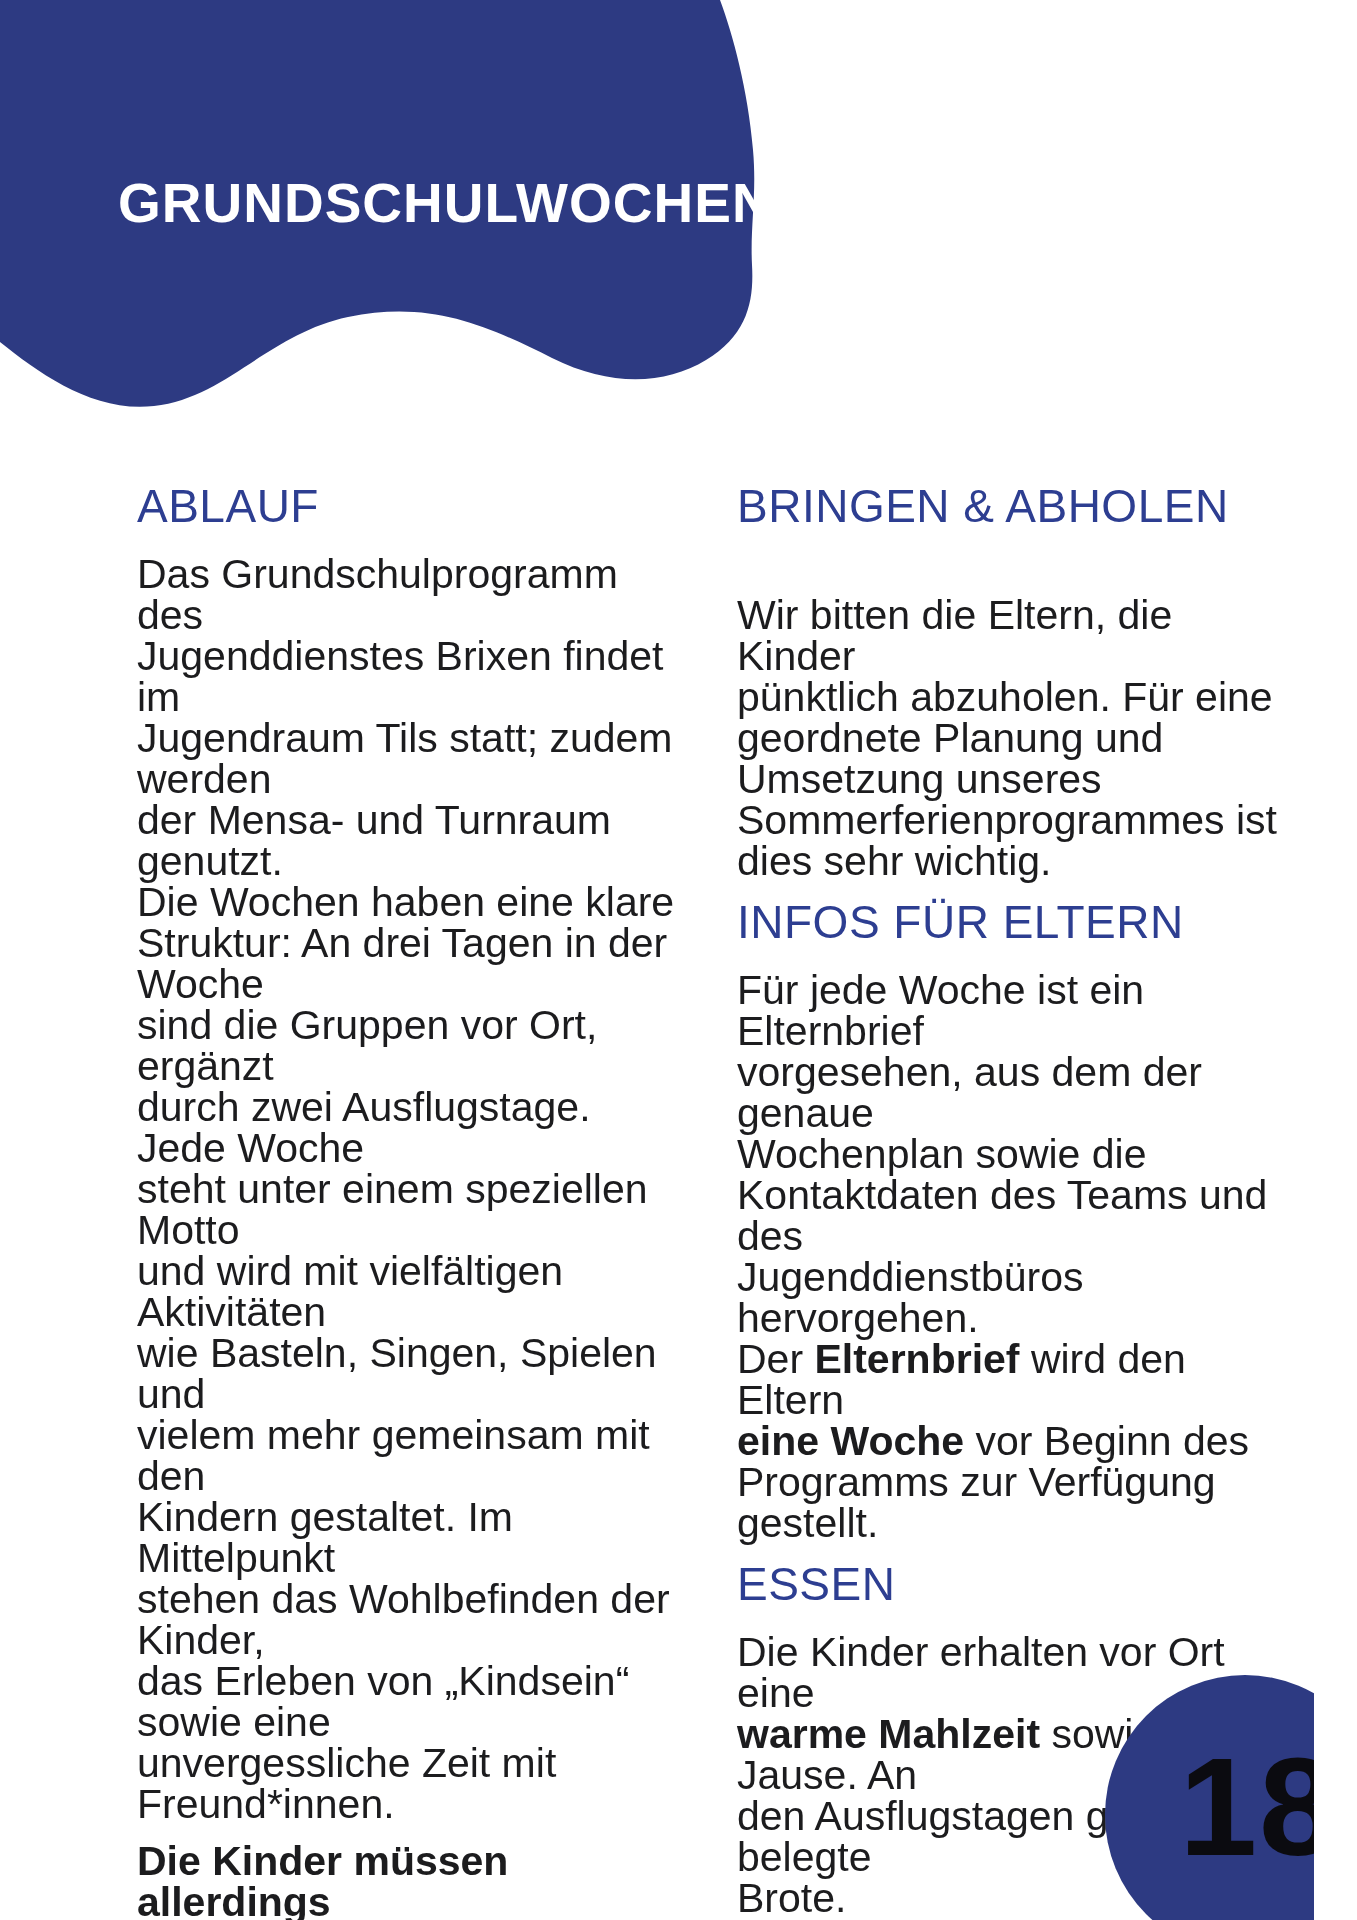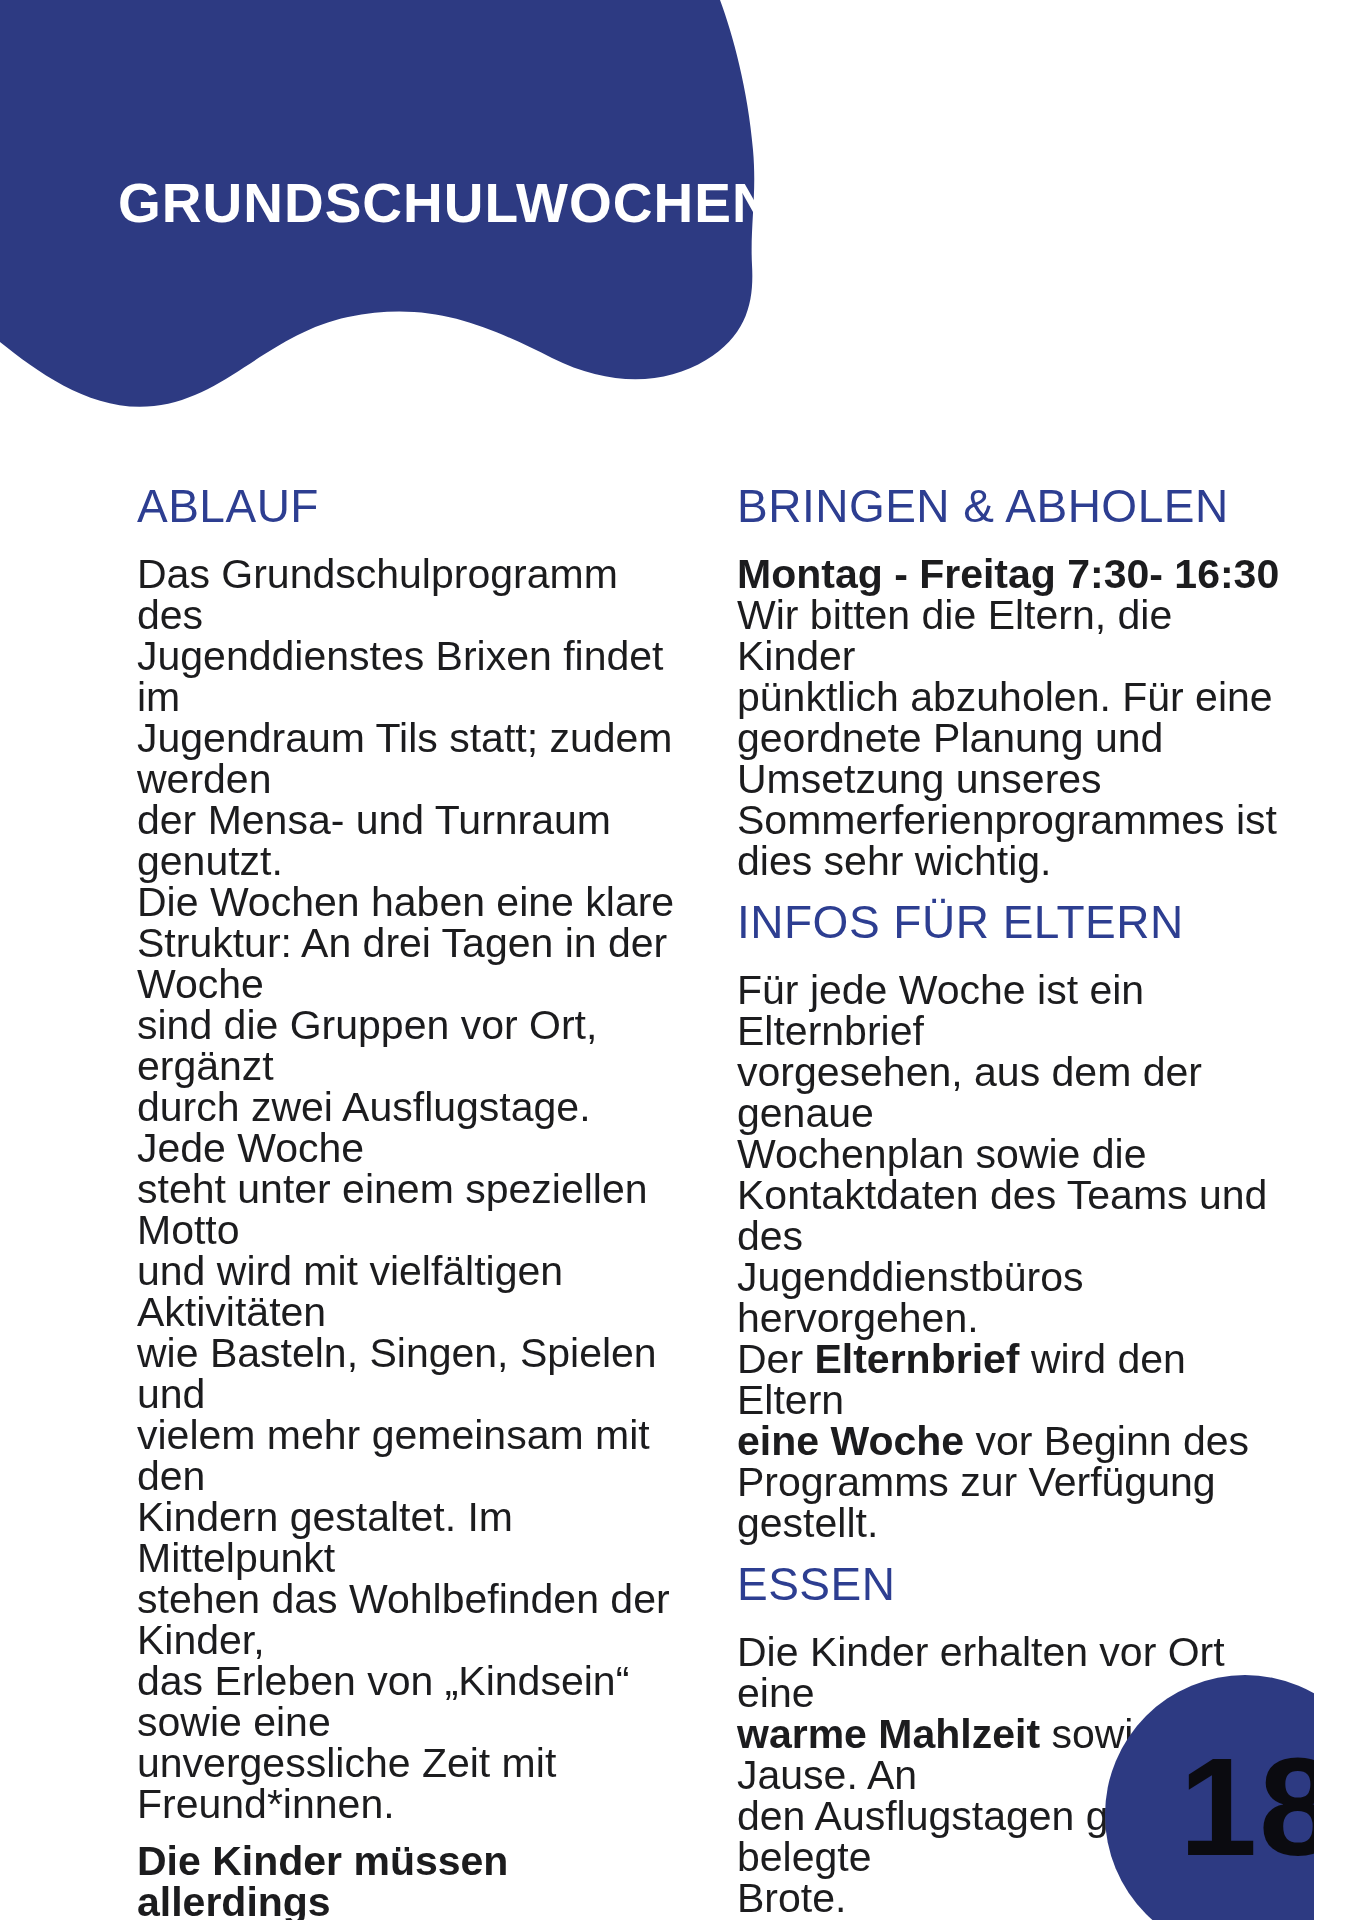--- a/index.html
+++ b/index.html
@@ -131,7 +131,7 @@
     <div class="col col-right">
         <section class="section">
           <h2>BRINGEN &amp; ABHOLEN</h2>
-          <div class="para"><b>Montag - Freitag 7:30- 16:30</b><span>
+          <div class="para"><span>
 Wir bitten die Eltern, die Kinder
 pünktlich abzuholen. Für eine
 geordnete Planung und

